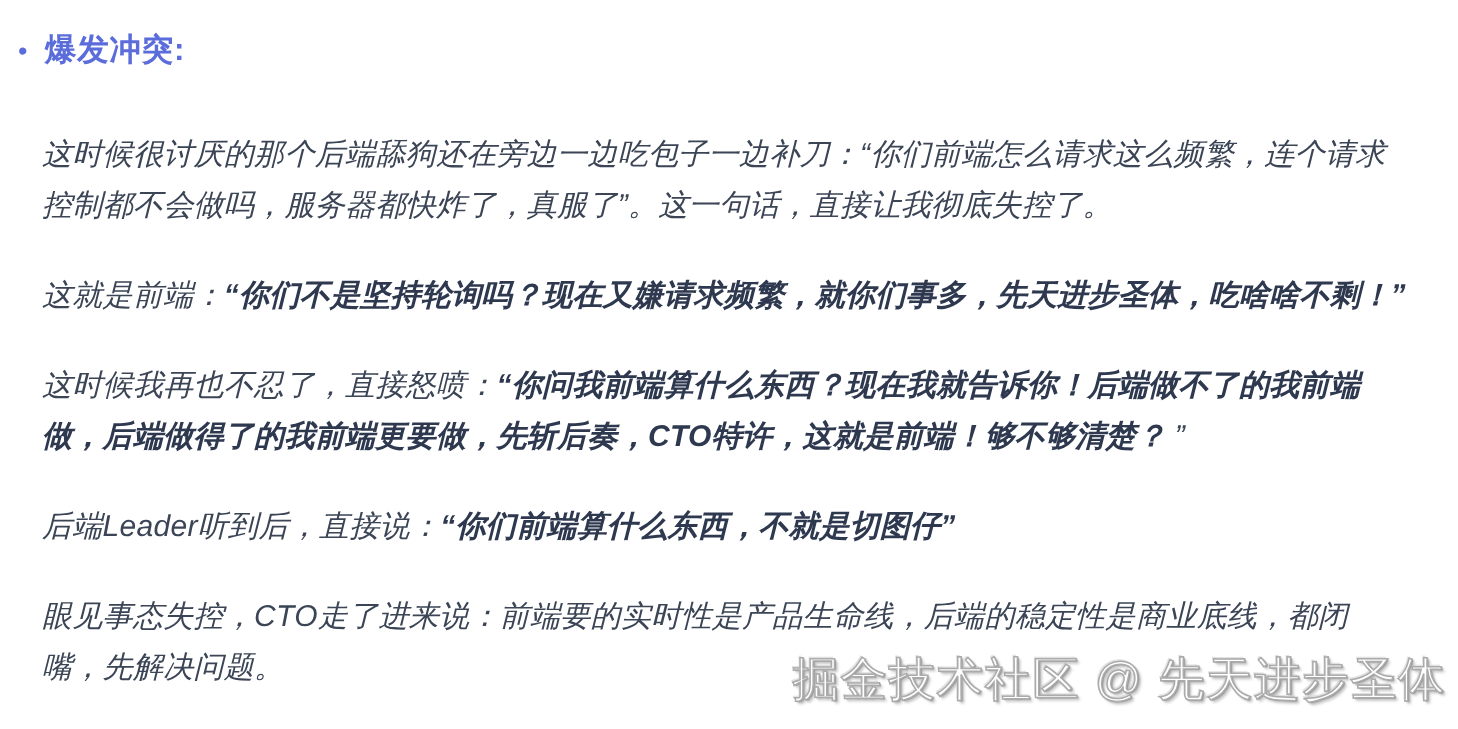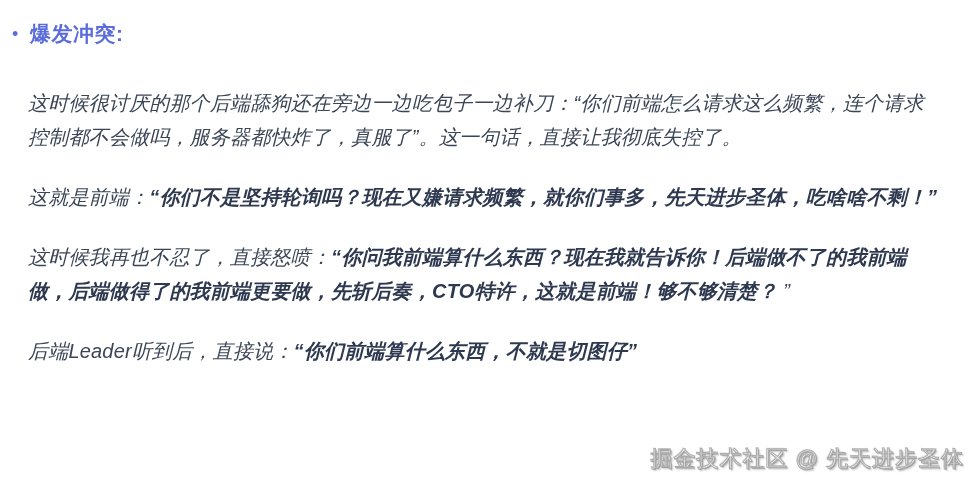--- a/index.html
+++ b/index.html
@@ -92,6 +92,7 @@
       <p class="para"><span>这就是前端：</span><strong>“你们不是坚持轮询吗？现在又嫌请求频繁，就你们事多，先天进步圣体，吃啥啥不剩！”</strong></p>
       <p class="para"><span>这时候我再也不忍了，直接怒喷：</span><strong>“你问我前端算什么东西？现在我就告诉你！后端做不了的我前端做，后端做得了的我前端更要做，先斩后奏，CTO特许，这就是前端！够不够清楚？</strong><span> ”</span></p>
       <p class="para"><span>后端Leader听到后，直接说：</span><strong>“你们前端算什么东西，不就是切图仔”</strong></p>
+      <p class="para"><span>眼见事态失控，CTO走了进来说：前端要的实时性是产品生命线，后端的稳定性是商业底线，都闭嘴，先解决问题。</span></p>
     </div>
 </div>
 

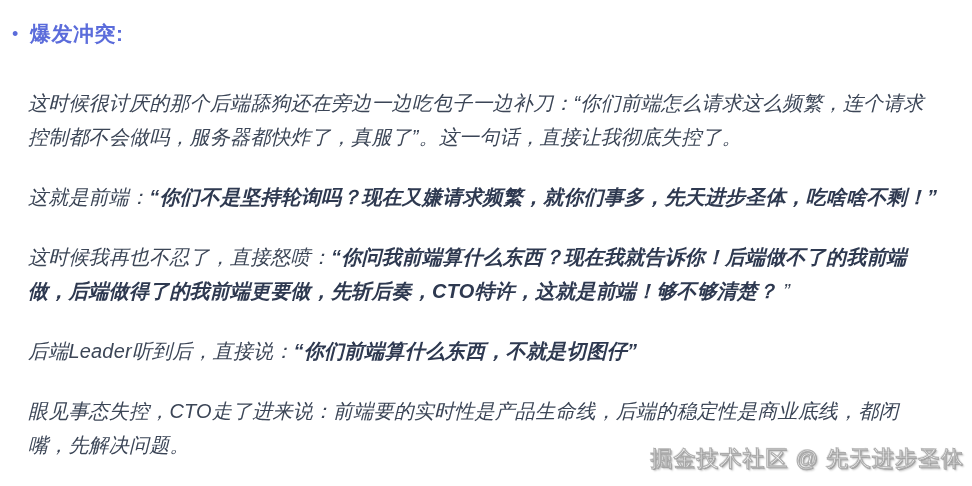--- a/index.html
+++ b/index.html
@@ -70,7 +70,7 @@
     position: absolute;
     right: 8px;
     bottom: 12px;
-    font-size: 22px;
+    font-size: 31px;
     letter-spacing: 1px;
     color: var(--watermark-fill, #ffffff);
     -webkit-text-stroke: 1px #ababab;

